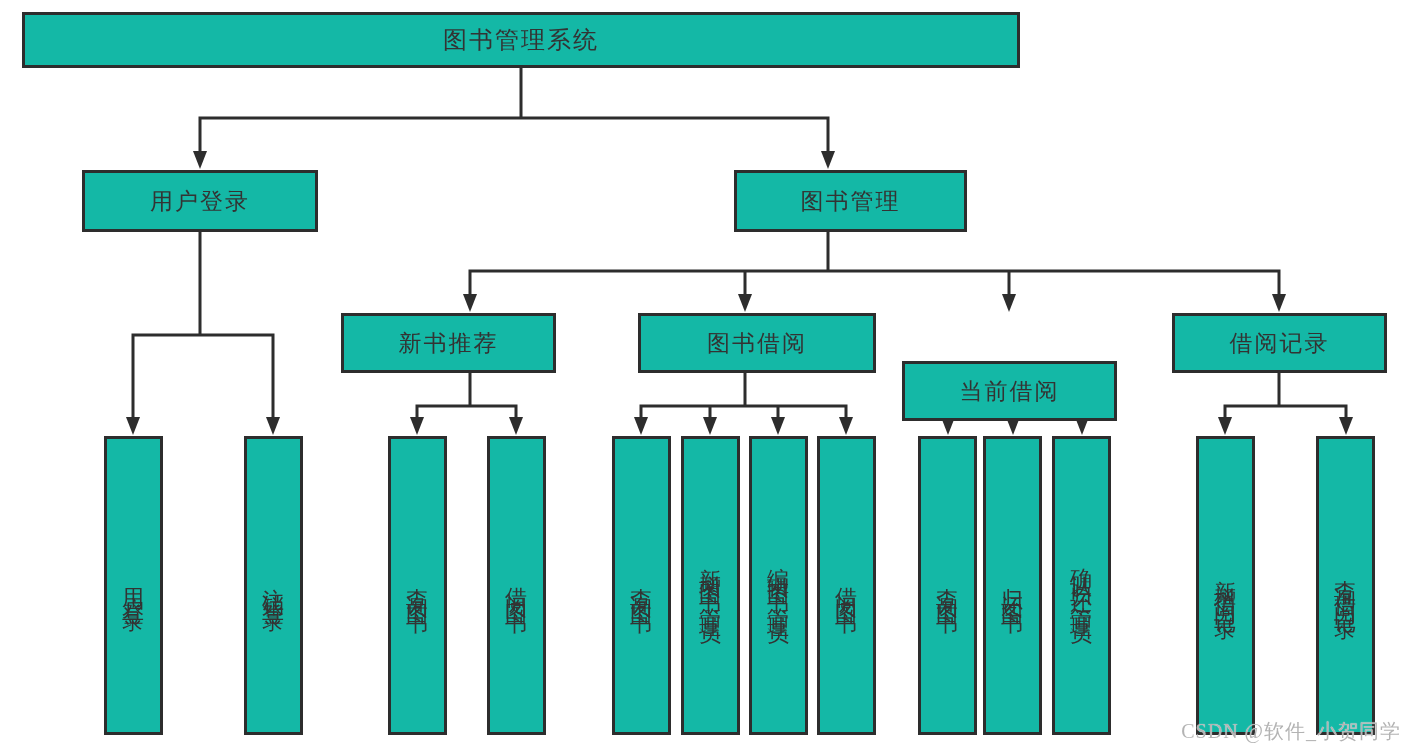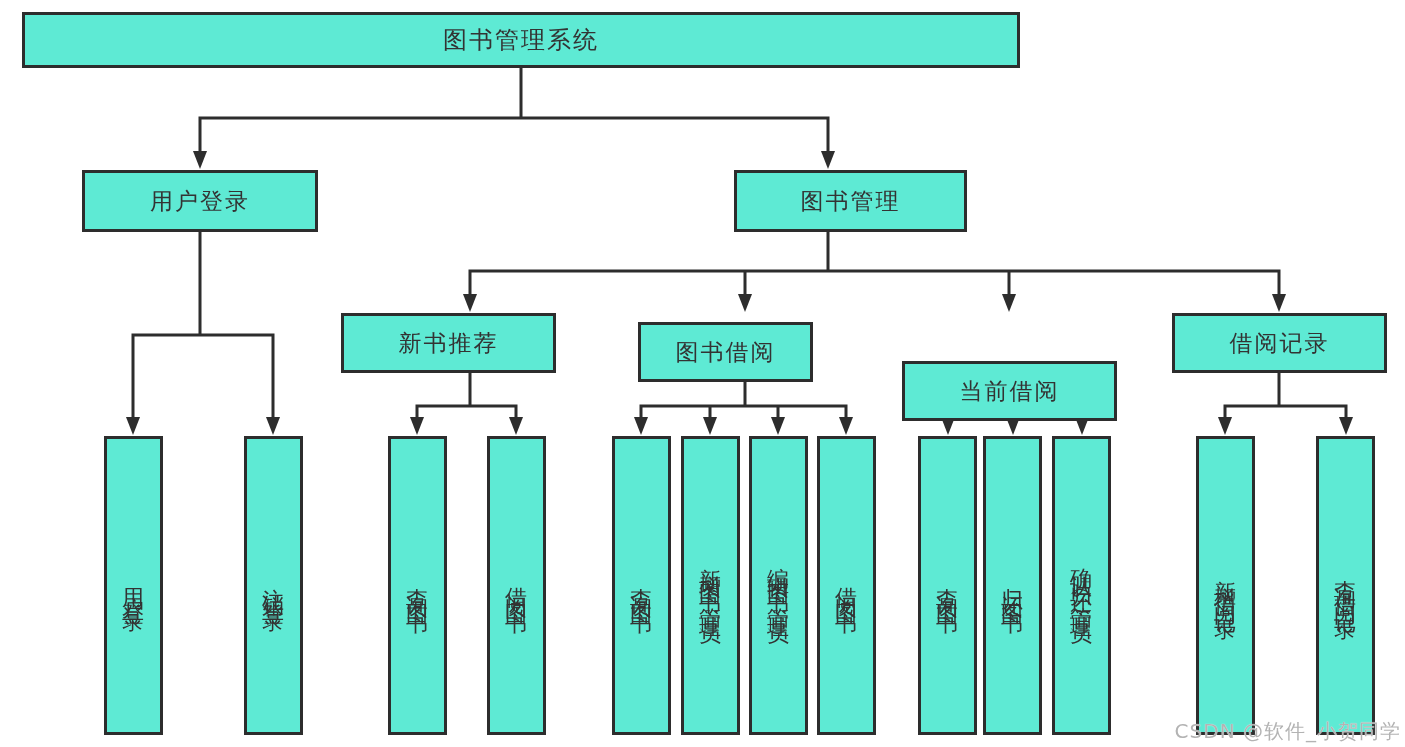--- a/index.html
+++ b/index.html
@@ -20,7 +20,7 @@
     position: absolute;
     box-sizing: border-box;
     border: 3px solid #2d2d2d;
-    background: #5eead4;
+    background: #14b8a6;
     color: #333333;
     display: flex;
     align-items: center;

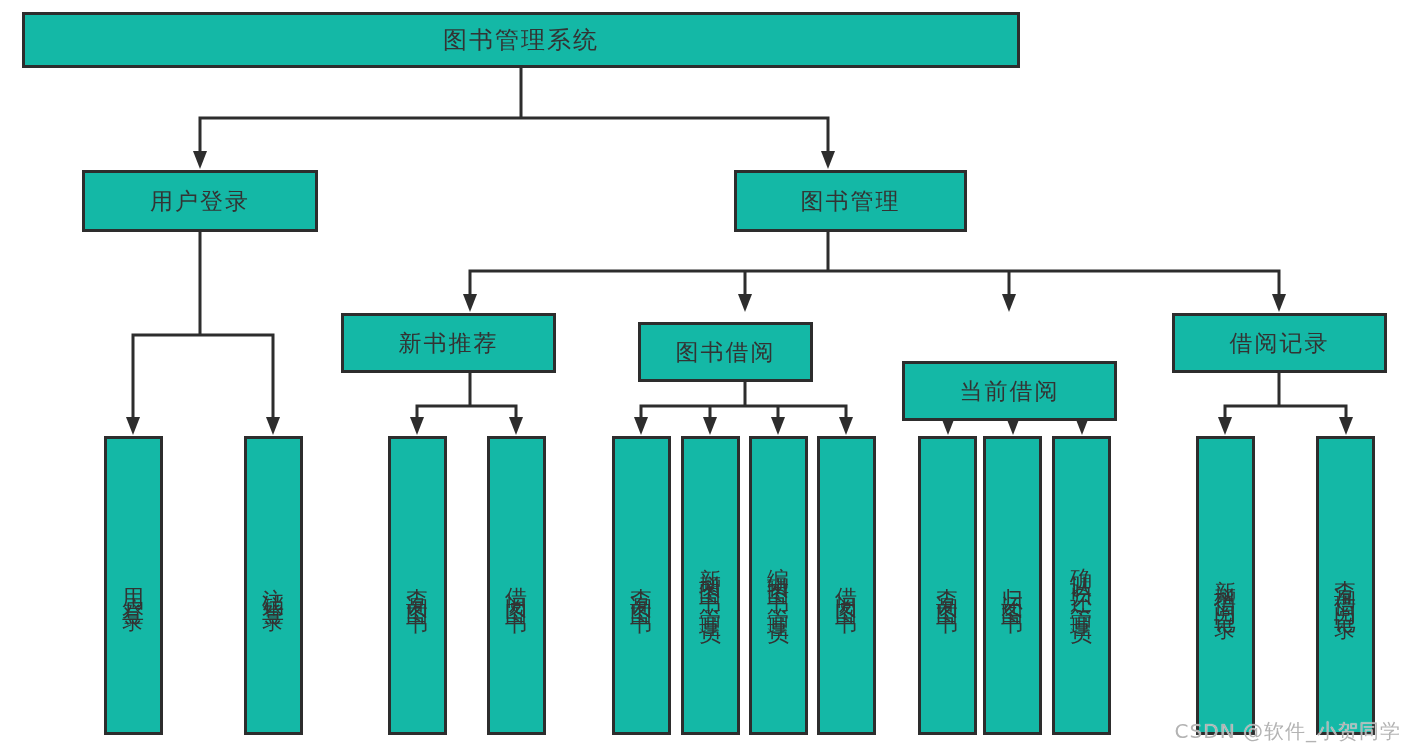--- a/index.html
+++ b/index.html
@@ -122,7 +122,7 @@
   <div class="box h" style="left:710px; top:170px; width:233px; height:62px;margin-left:24px;">图书管理</div>
 
   <div class="box h" style="left:341px; top:313px; width:215px; height:60px;">新书推荐</div>
-  <div class="box h" style="left:638px; top:313px; width:175px; height:60px;margin-top:9px;">图书借阅</div>
+  <div class="box h" style="left:638px; top:313px; width:238px; height:60px;">图书借阅</div>
   <div class="box h" style="left:902px; top:313px; width:215px; height:60px;margin-top:48px;">当前借阅</div>
   <div class="box h" style="left:1172px; top:313px; width:215px; height:60px;">借阅记录</div>
 

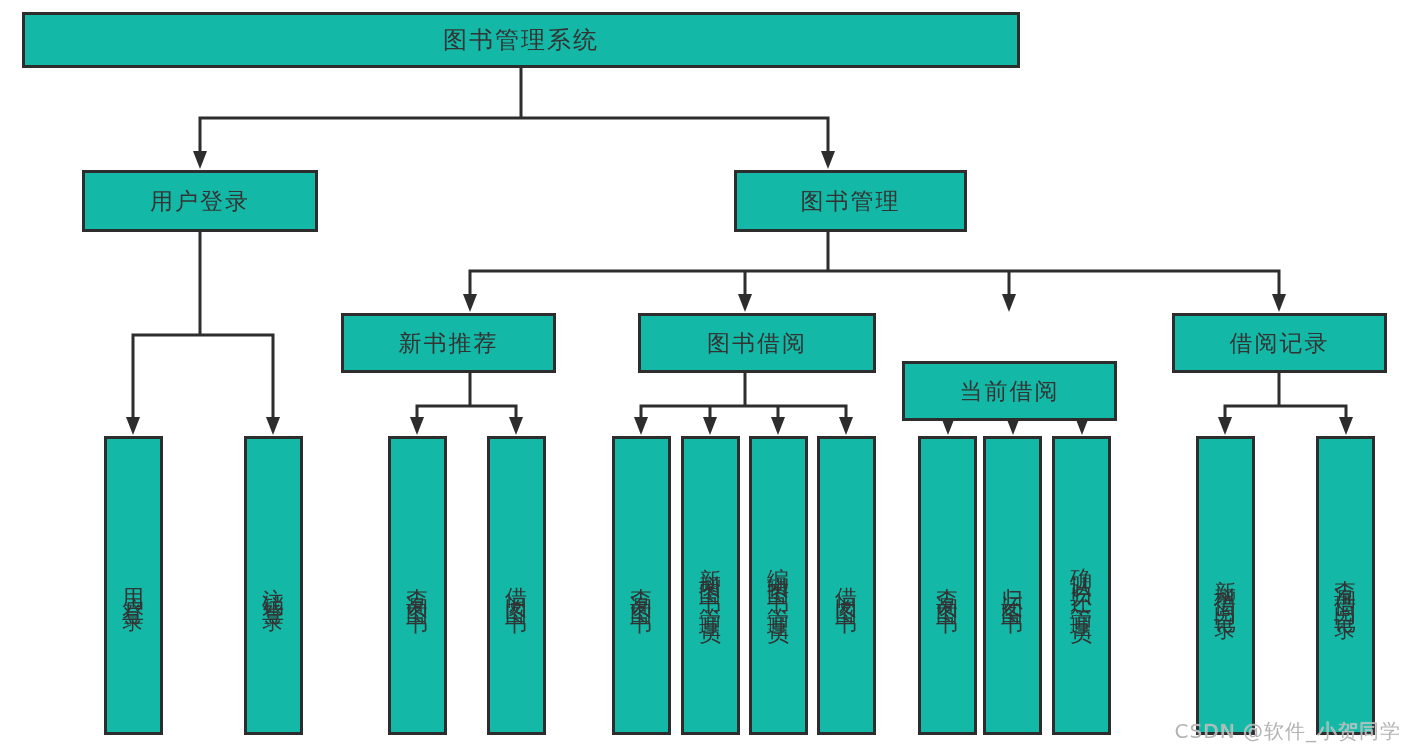--- a/index.html
+++ b/index.html
@@ -51,6 +51,7 @@
     text-shadow: 0 0 1px #ffffff;
     white-space: nowrap;
     letter-spacing: 1px;
+    font-family: Liberation Serif, serif;
   }
 </style>
 </head>

